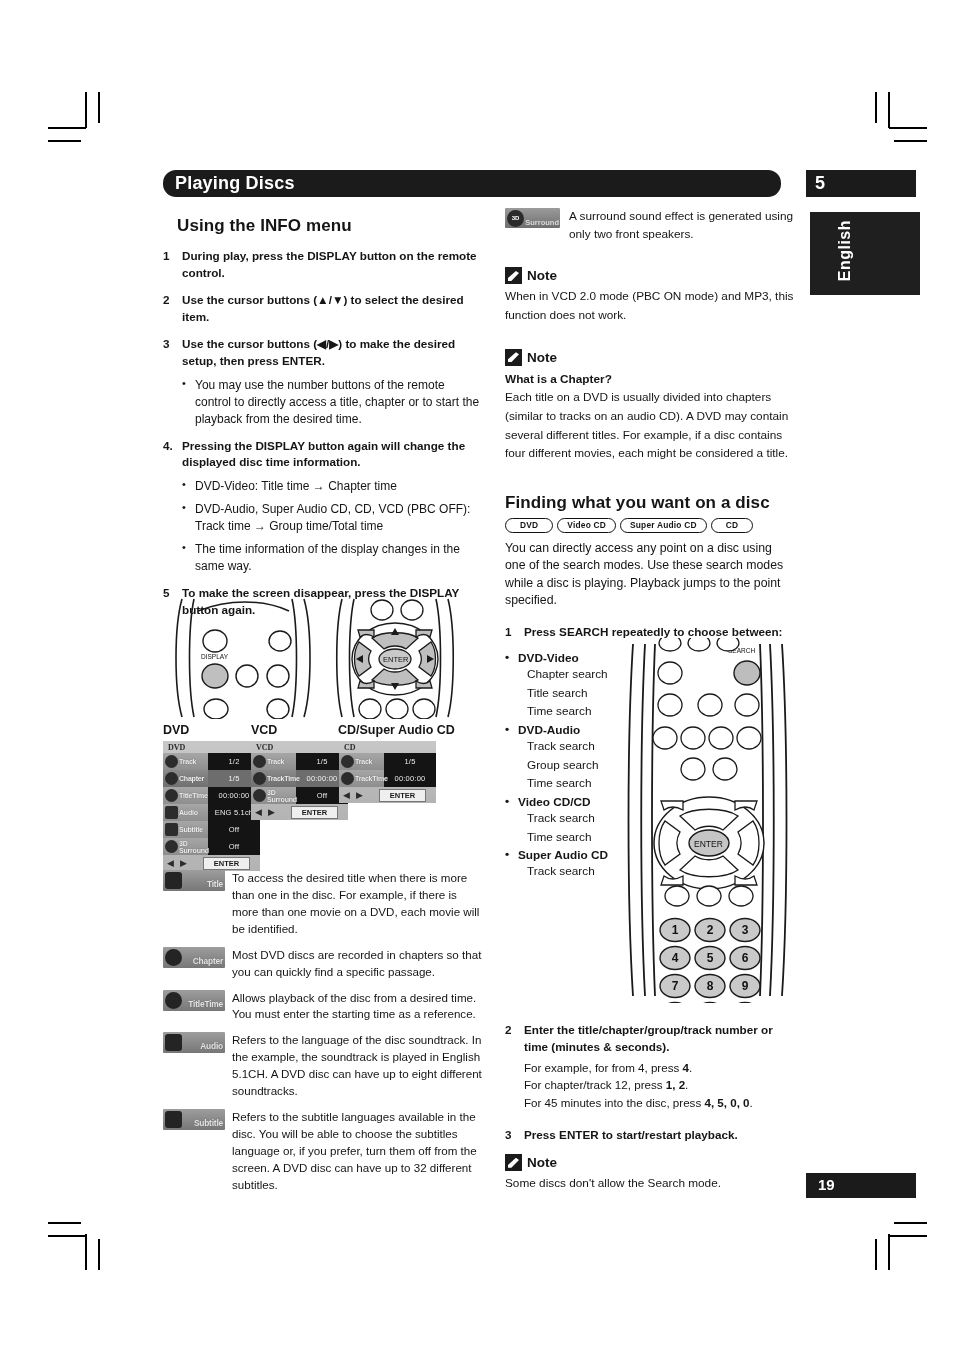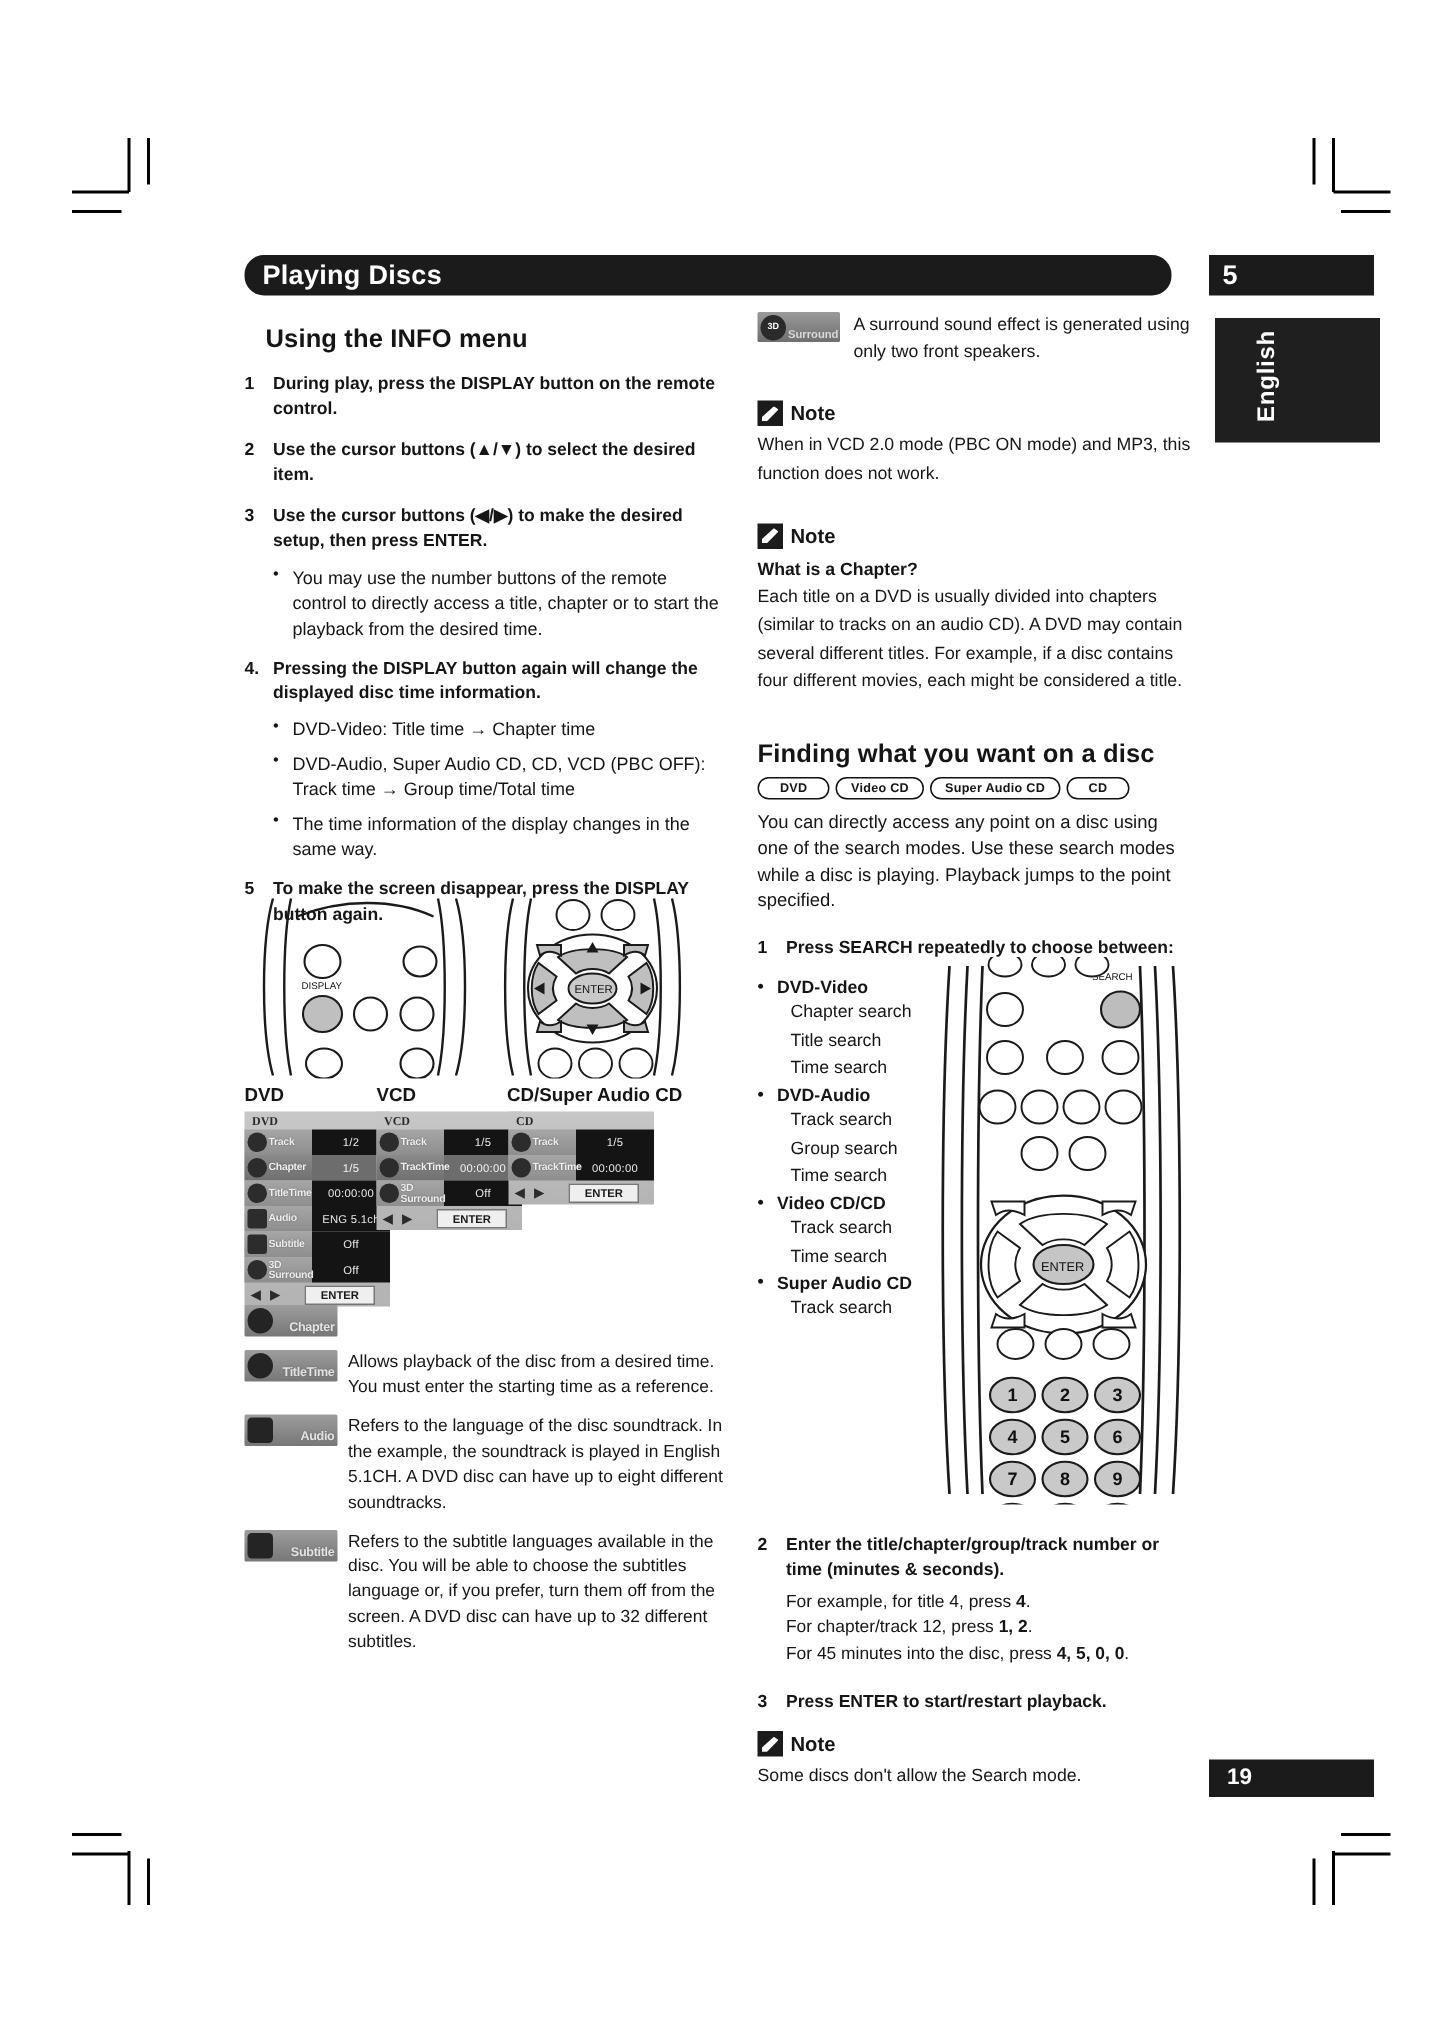--- a/index.html
+++ b/index.html
@@ -645,6 +645,13 @@
   </div>
 
   <div class="icon-list">
+    <div class="ilrow">
+      <div class="ilbadge">
+        <div class="g"></div>
+        <div class="t">Title</div>
+      </div>
+      <div class="txt">To access the desired title when there is more than one in the disc. For example, if there is more than one movie on a DVD, each movie will be identified.</div>
+    </div>
 
     <div class="ilrow">
       <div class="ilbadge">

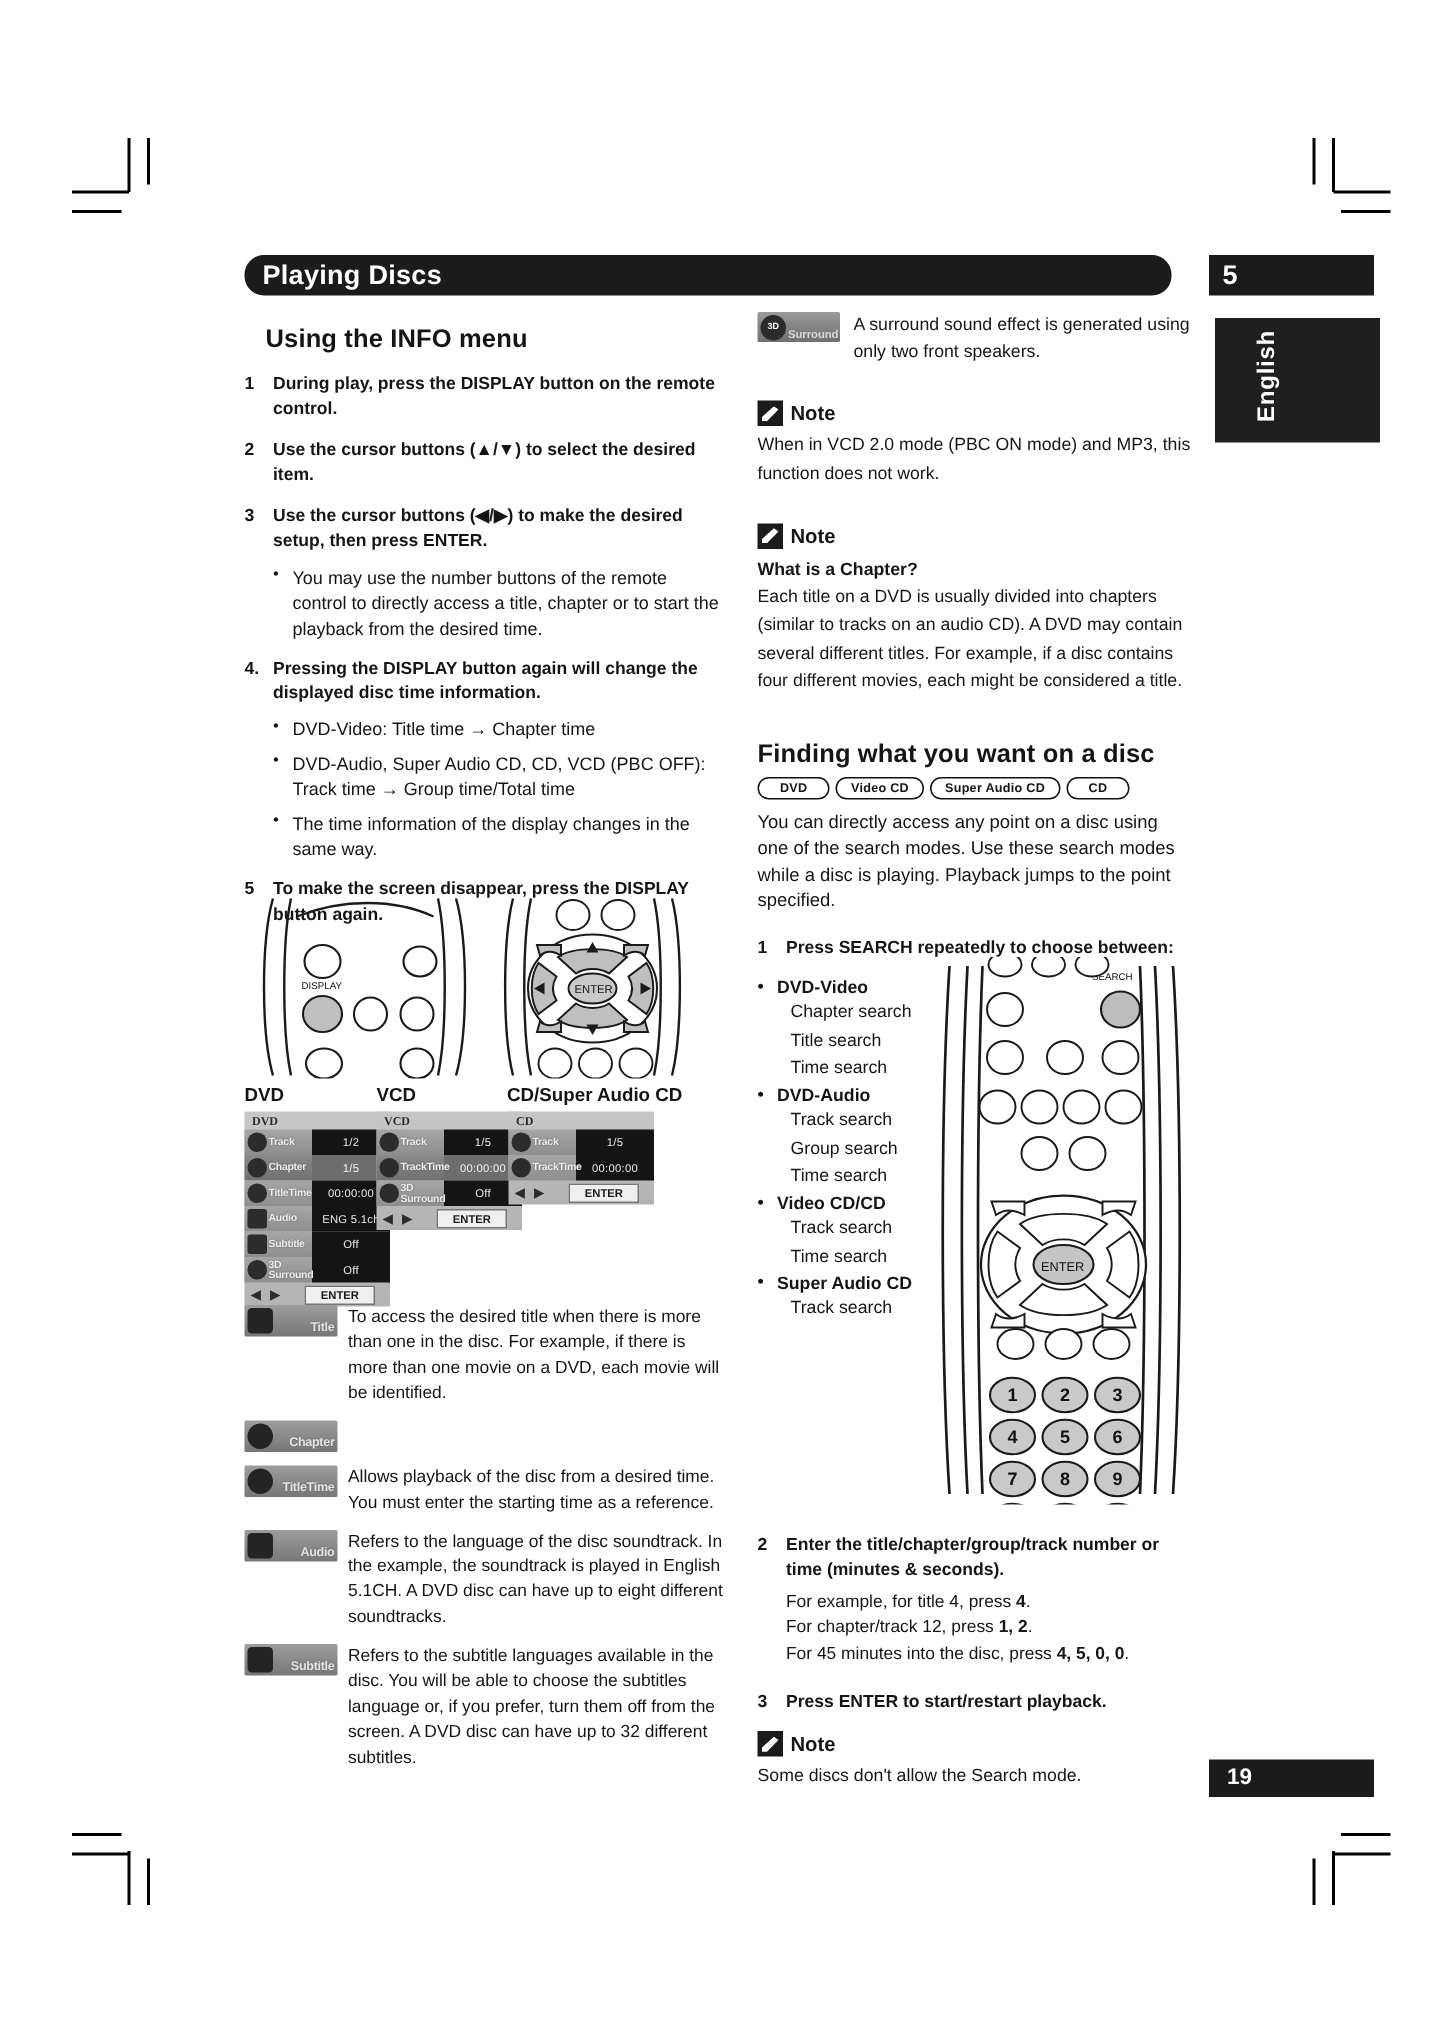--- a/index.html
+++ b/index.html
@@ -658,6 +658,7 @@
         <div class="g circ"></div>
         <div class="t">Chapter</div>
       </div>
+      <div class="txt">Most DVD discs are recorded in chapters so that you can quickly find a specific passage.</div>
     </div>
 
     <div class="ilrow">

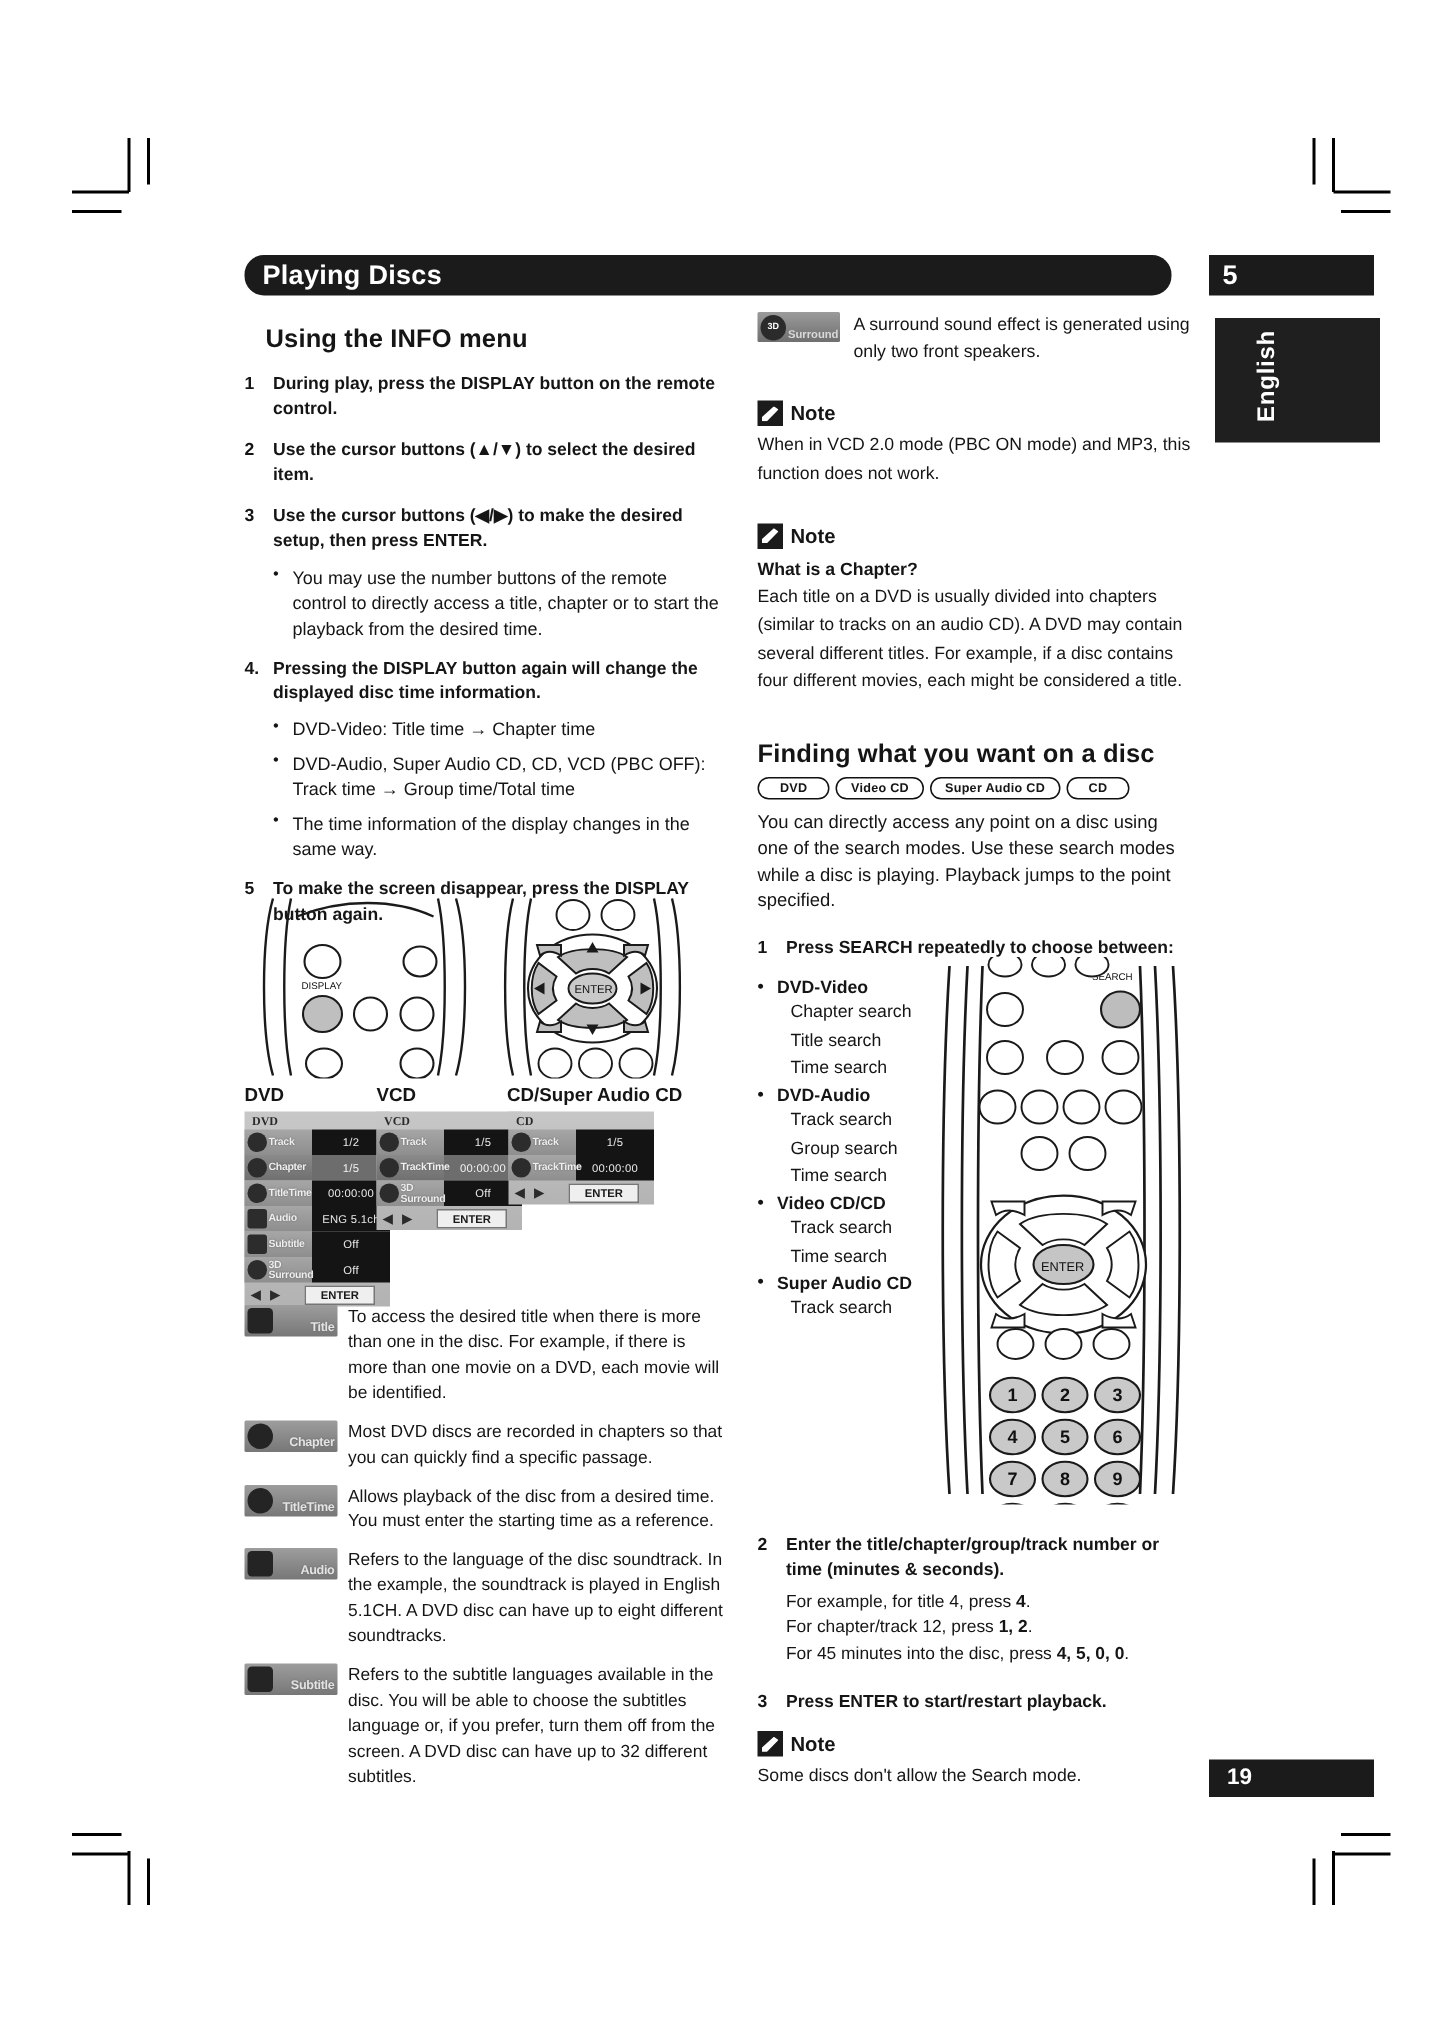--- a/index.html
+++ b/index.html
@@ -831,7 +831,7 @@
     </div>
     <div style="margin-left:19px;">
       <div class="subline">
-        <span>For example, for title 4, press </span><span class="b">4</span><span>.</span>
+        <span>For example, for from 4, press </span><span class="b">4</span><span>.</span>
       </div>
       <div class="subline">
         <span>For chapter/track 12, press </span><span class="b">1, 2</span><span>.</span>

